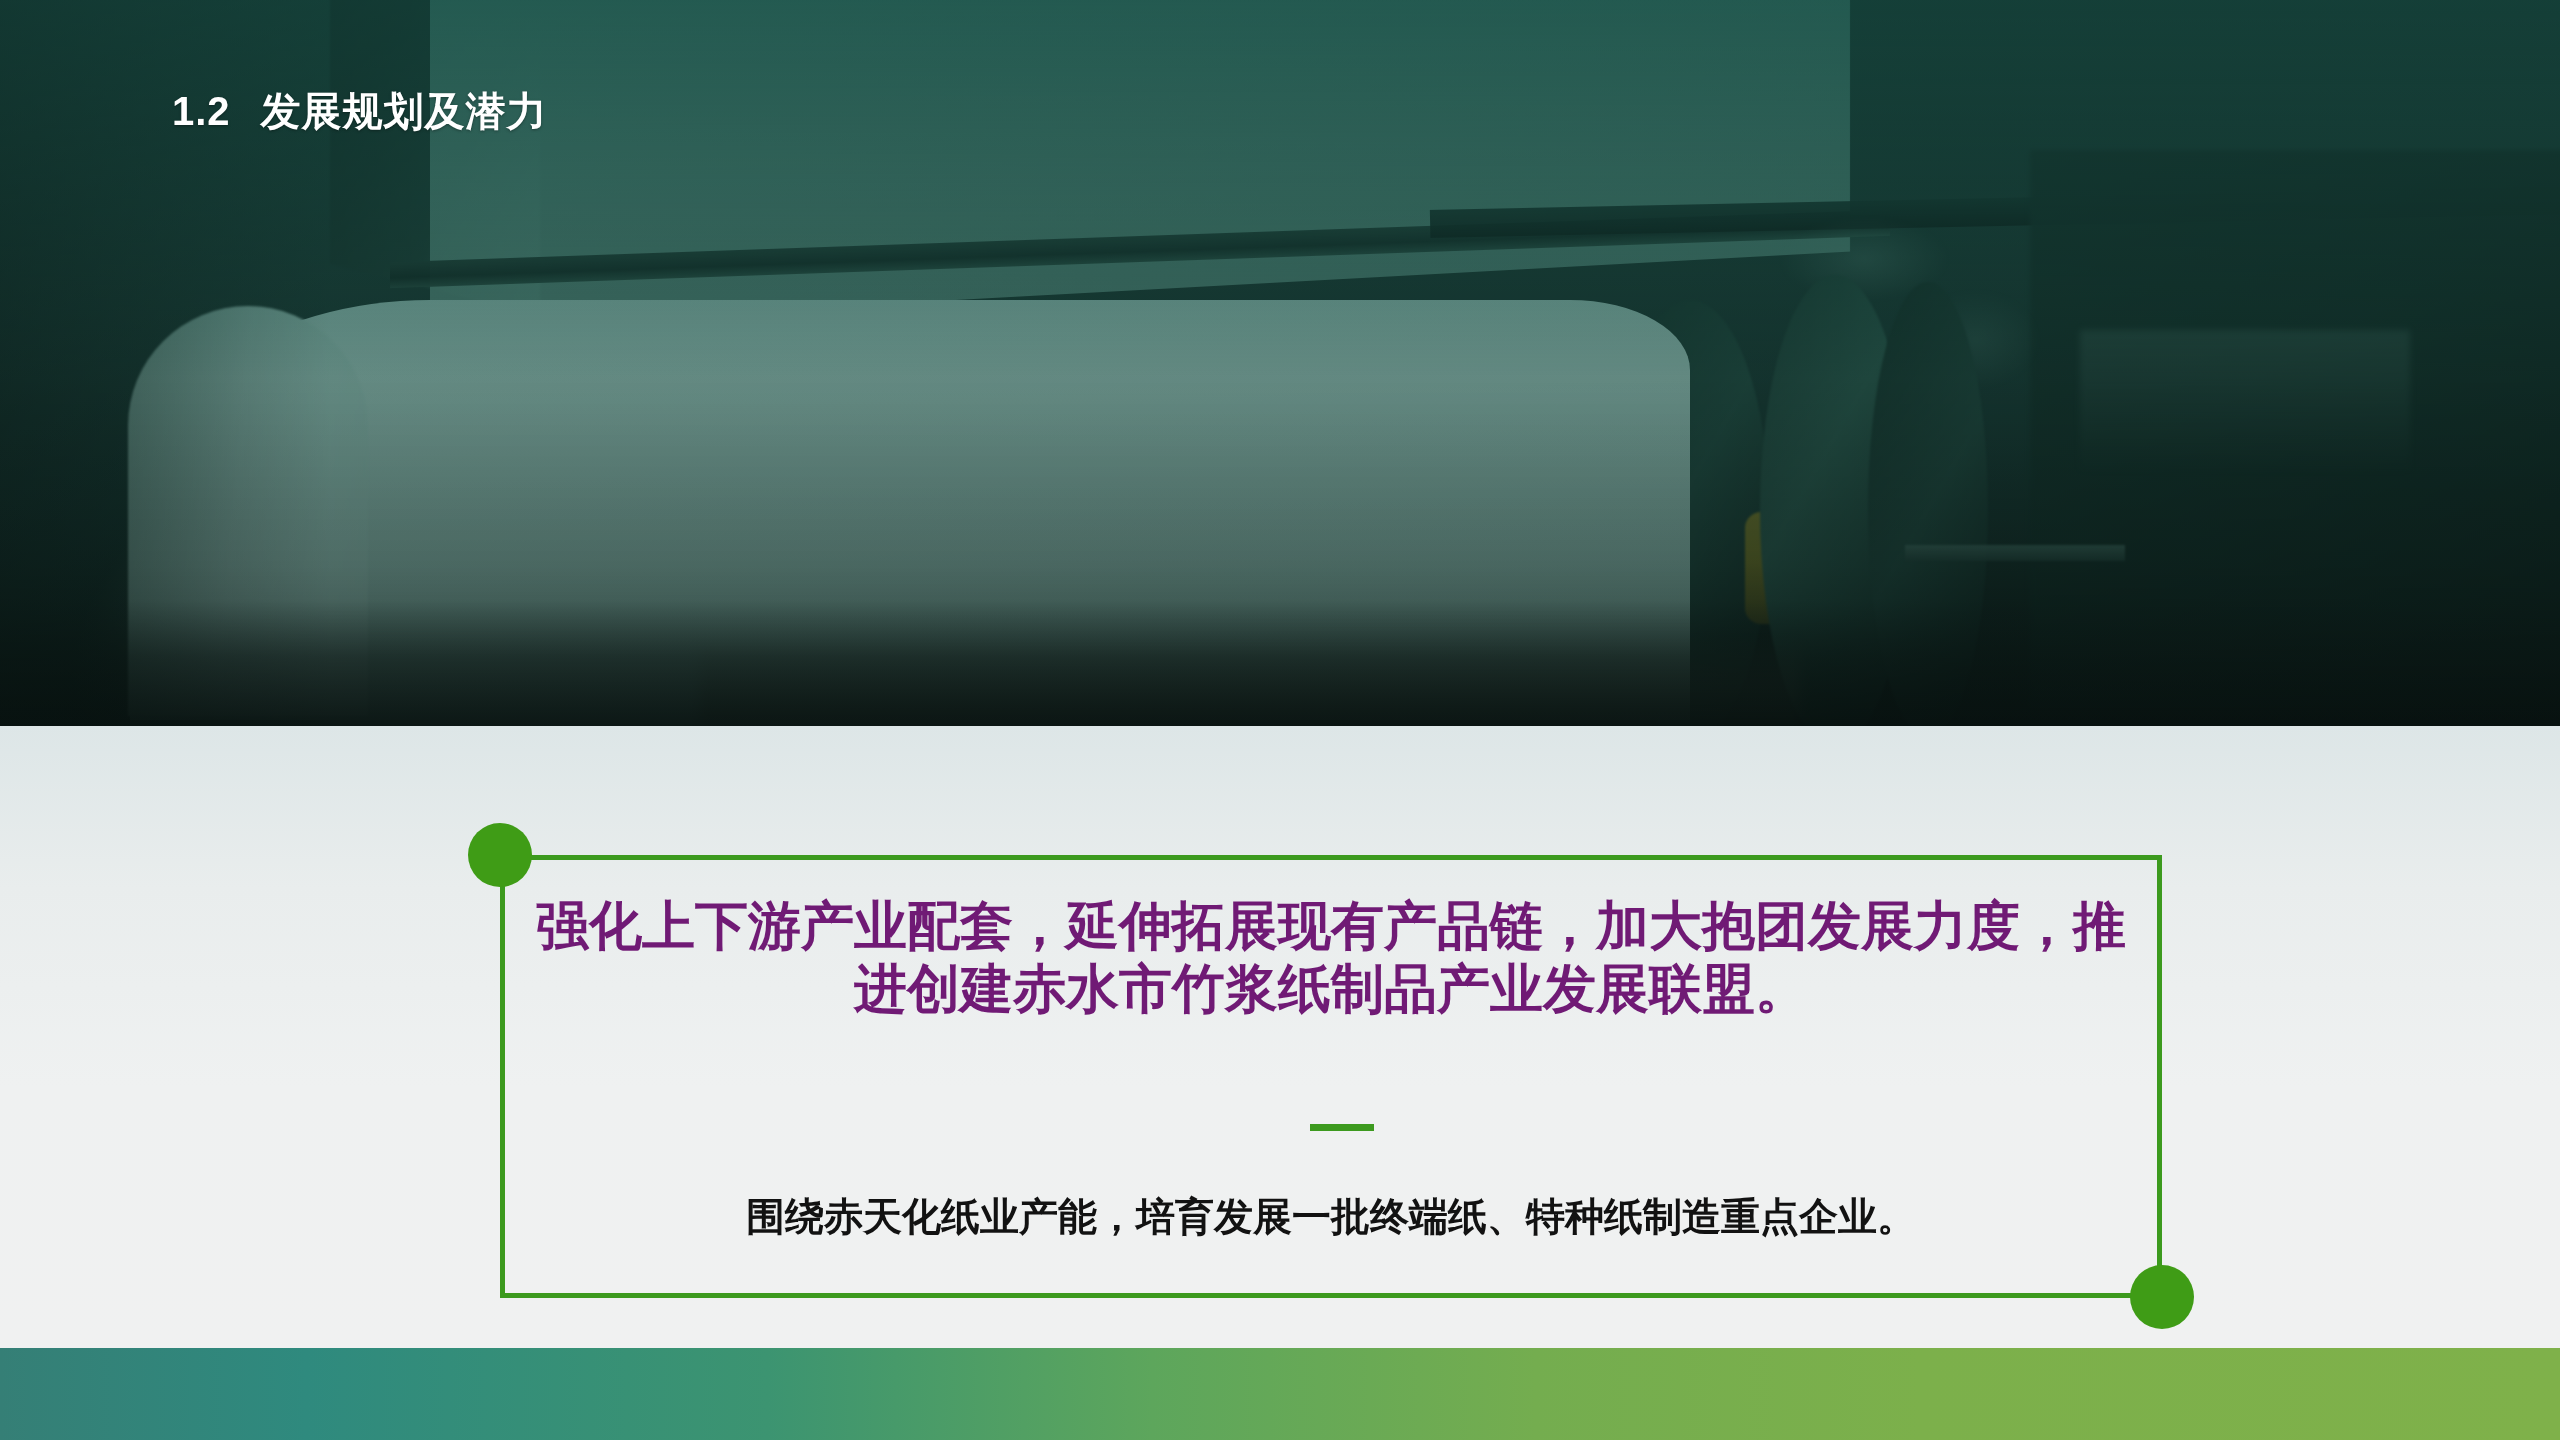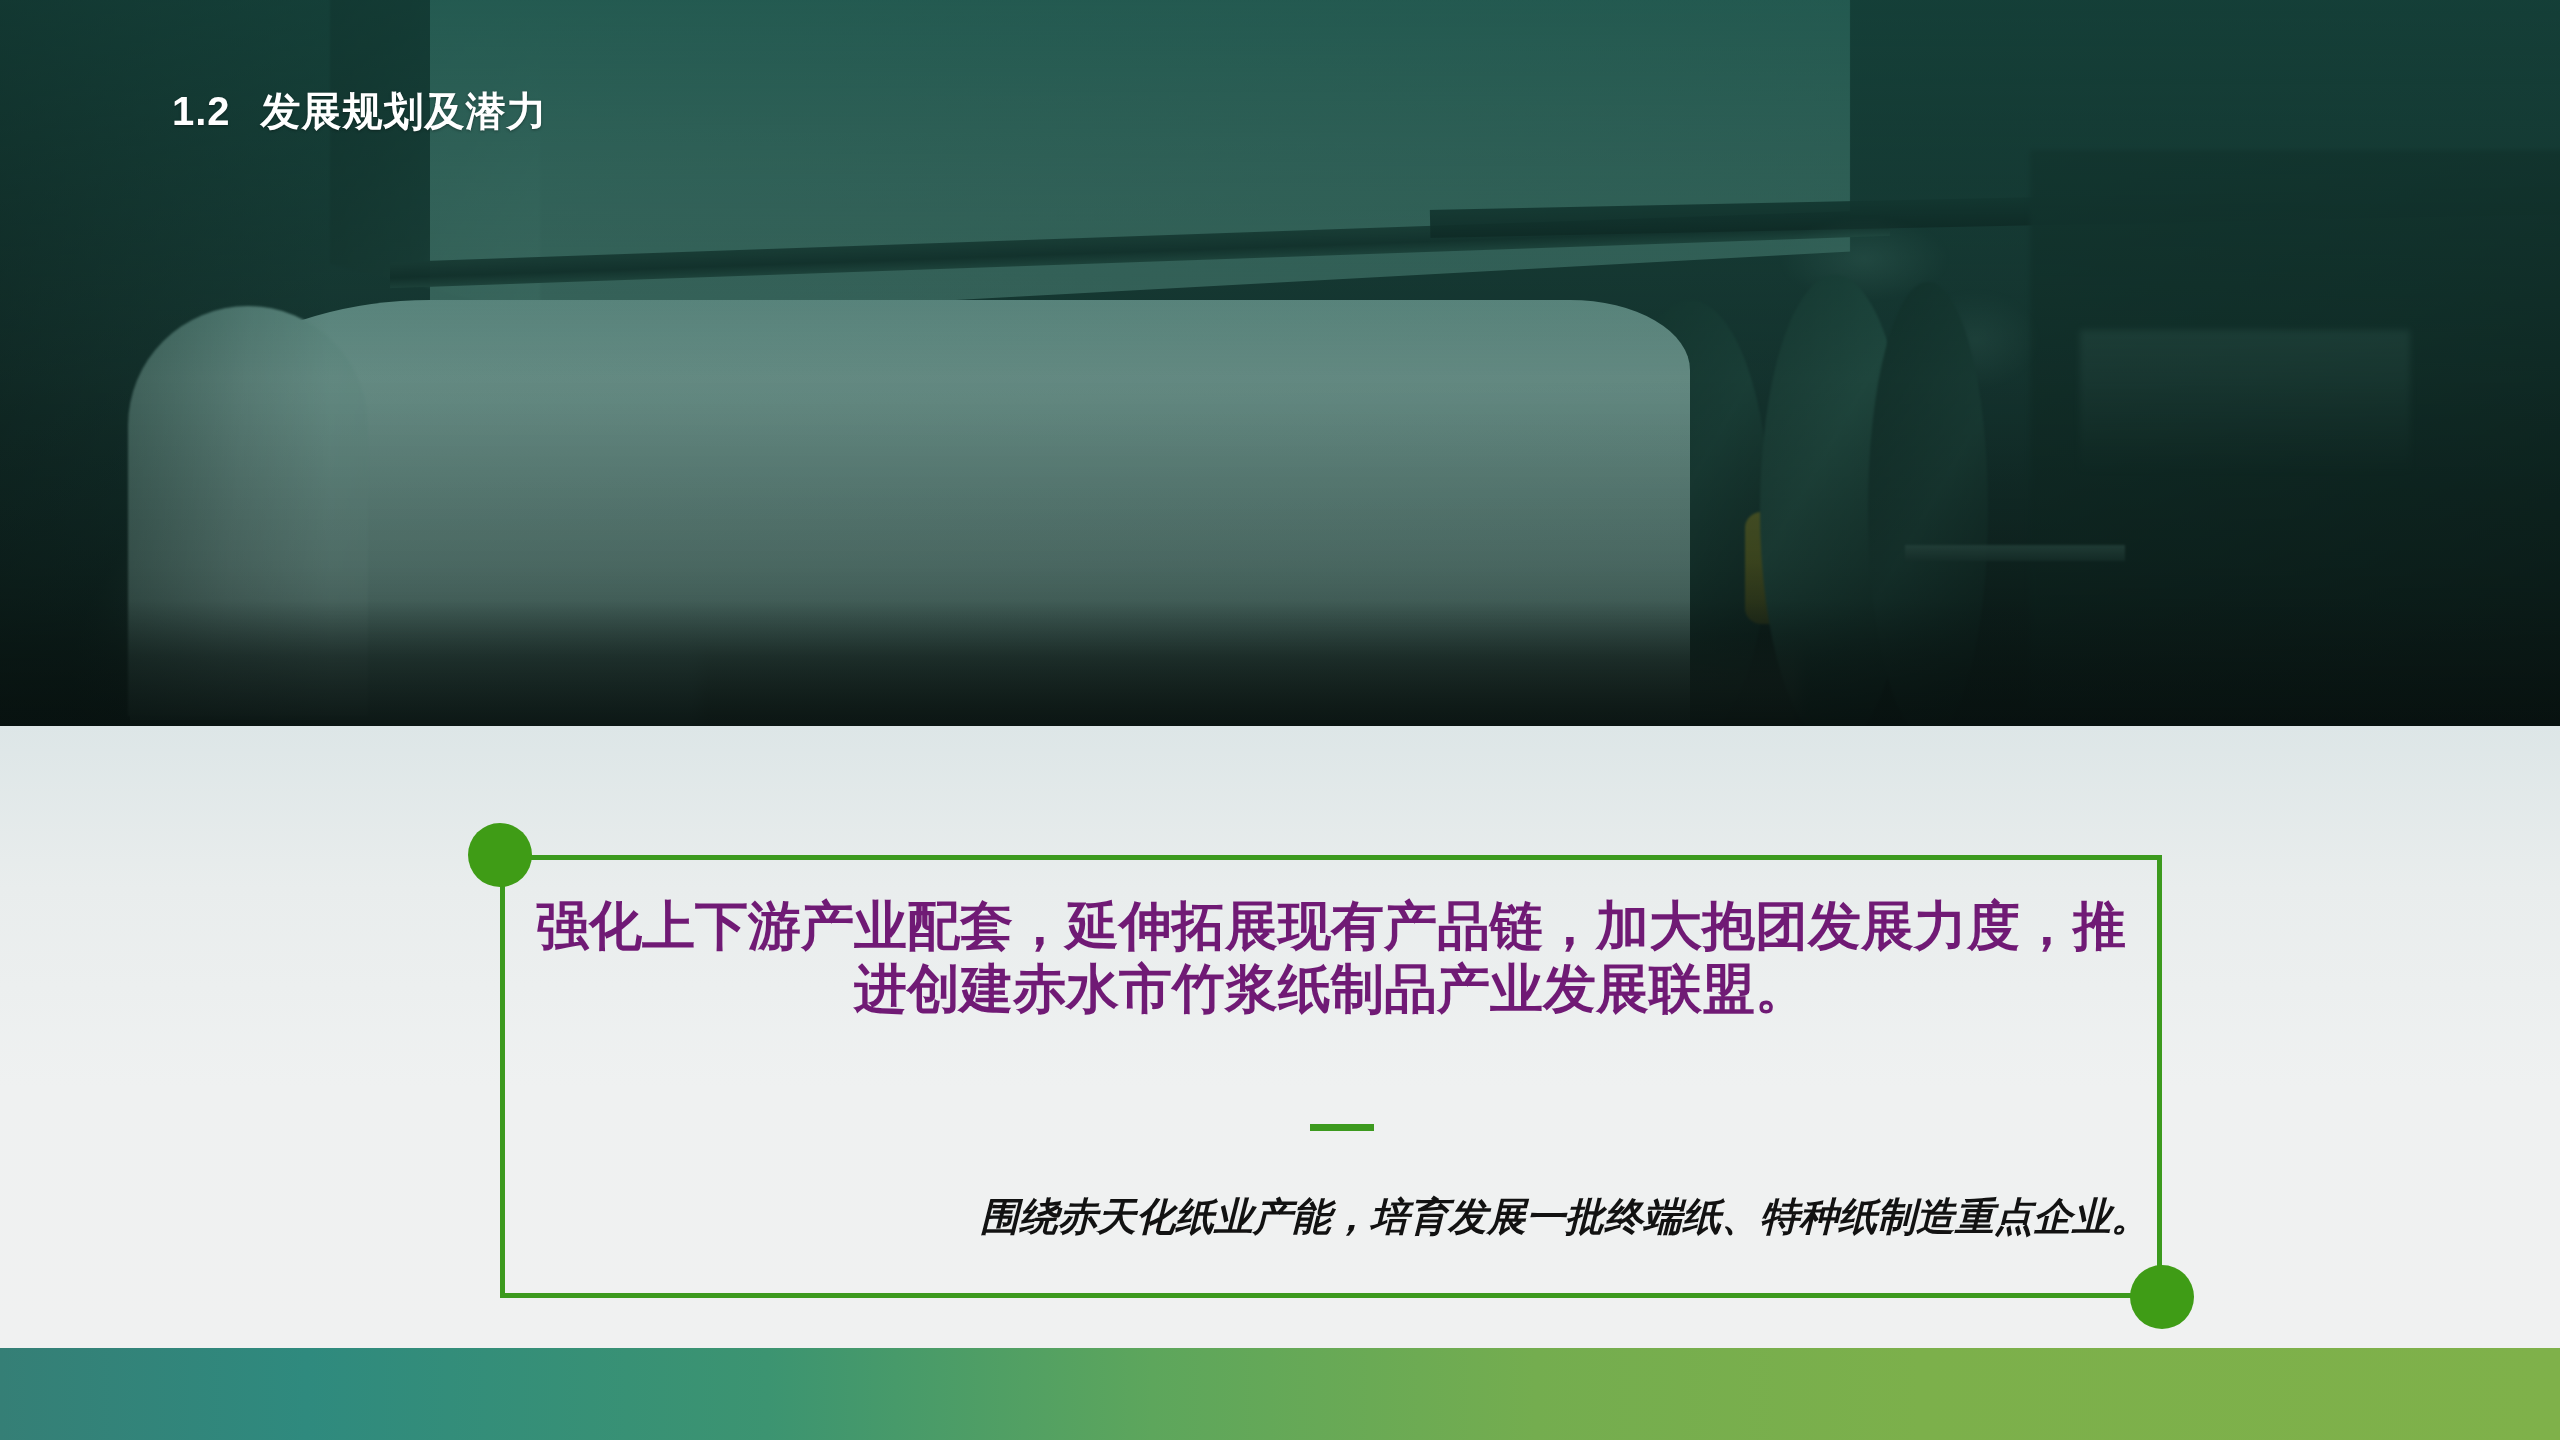--- a/index.html
+++ b/index.html
@@ -180,11 +180,10 @@
   .callout-sub {
     position:absolute; left:512px; top:1190px;
     width:1638px;
-    text-align:right;
+    text-align:center;
     color:#121212;
     font-size:39px; font-weight:bold;
     letter-spacing:0px;
-    font-style:italic;
   }
 
   

